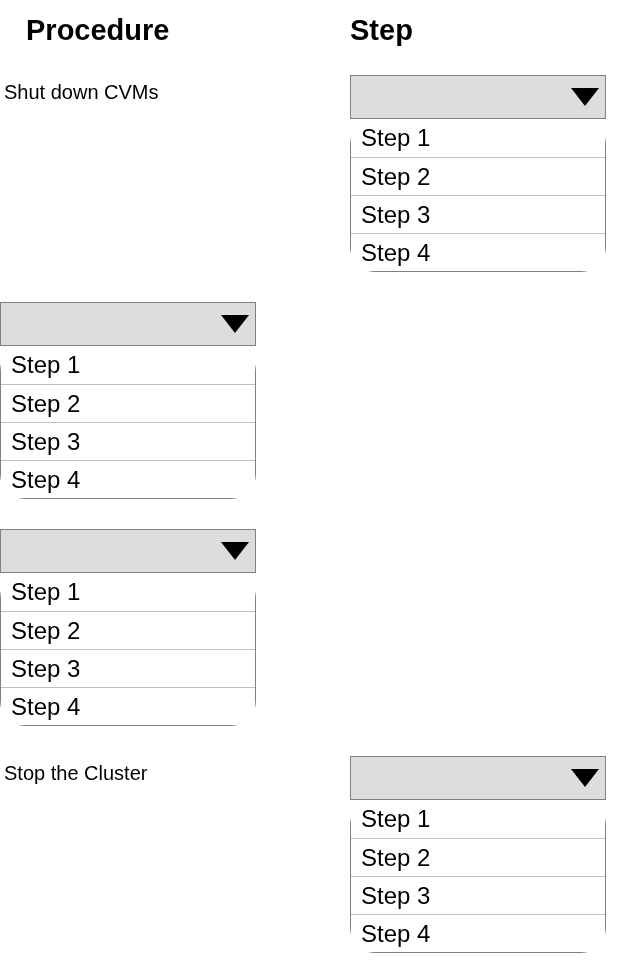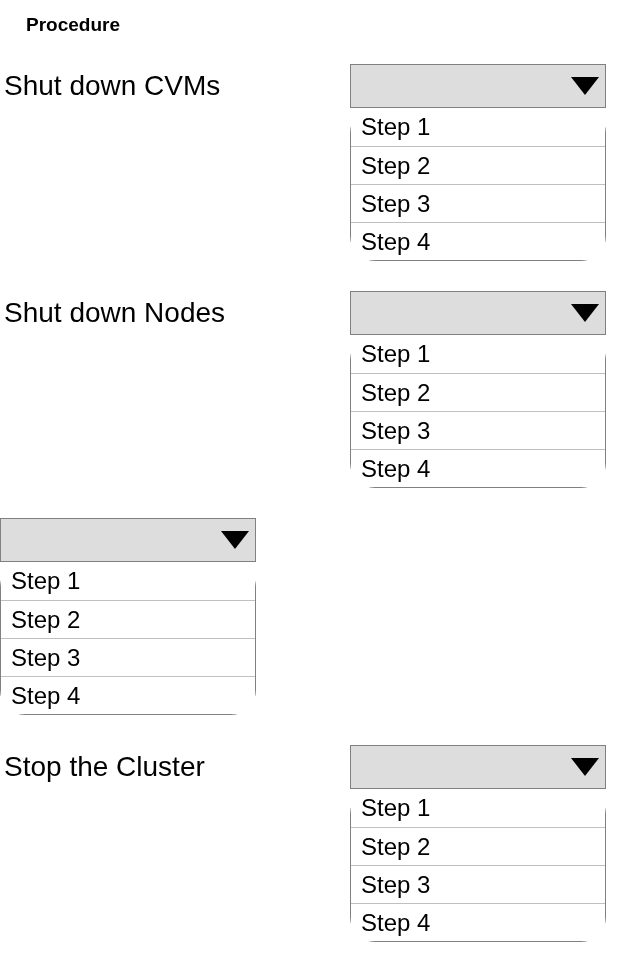--- a/index.html
+++ b/index.html
@@ -26,7 +26,7 @@
       flex: 1;
     }
     .header-label {
-      font-size: 19px;
+      font-size: 29px;
       font-weight: 600;
       color: #000;
     }

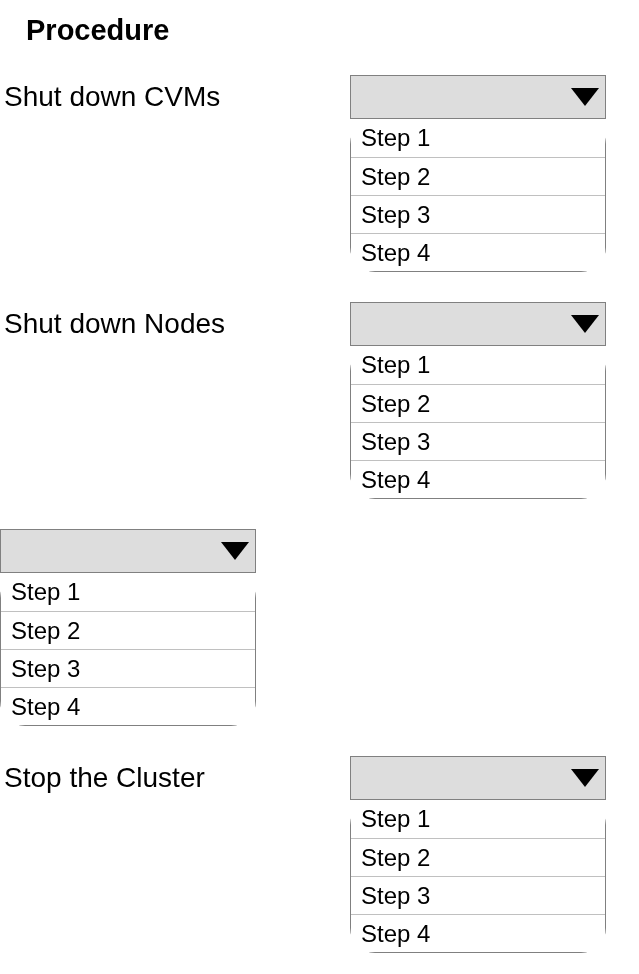--- a/index.html
+++ b/index.html
@@ -90,6 +90,9 @@
   <div class="procedure-col">
     <span class="header-label">Procedure</span>
   </div>
+  <div class="step-col">
+    <span class="header-label">Step</span>
+  </div>
 </div>
 
 <div class="procedure-row">

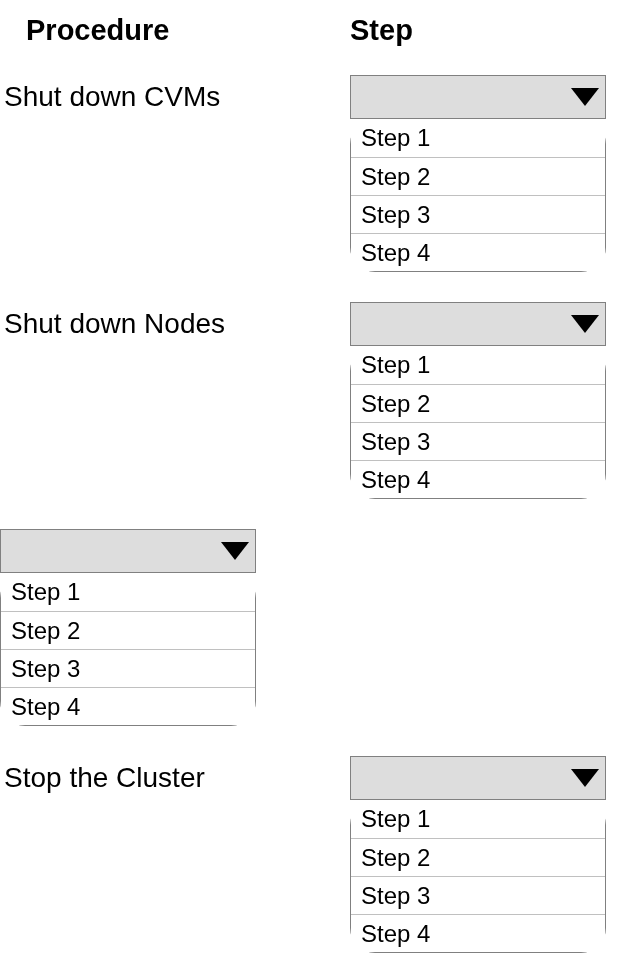--- a/index.html
+++ b/index.html
@@ -37,7 +37,7 @@
     }
     .procedure-label {
       width: 350px;
-      font-size: 28px;
+      font-size: 20px;
       font-weight: 400;
       color: #000;
       padding-left: 4px;

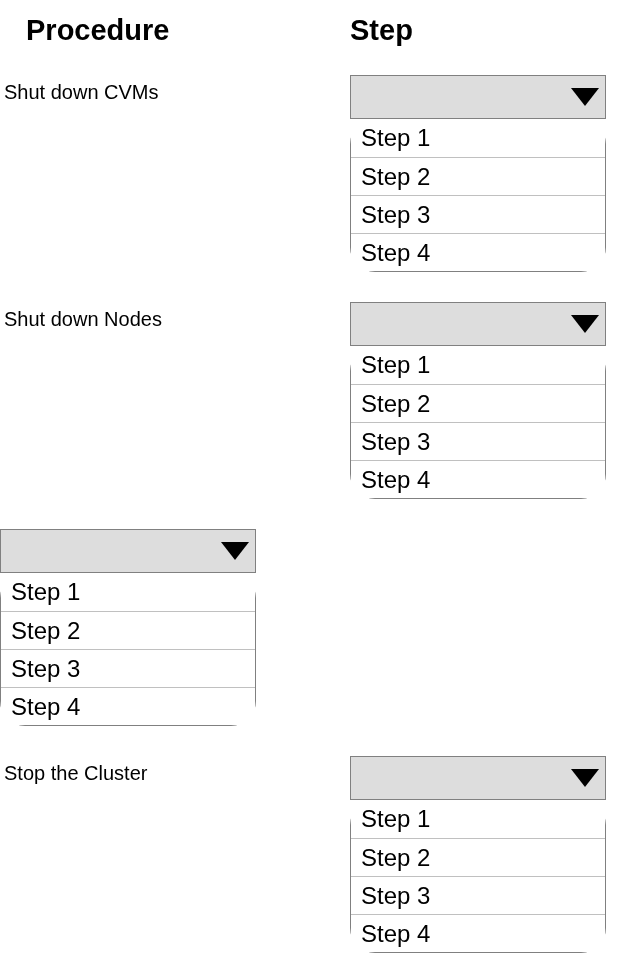--- a/index.html
+++ b/index.html
@@ -111,7 +111,6 @@
 </div>
 
 <div class="procedure-row">
-  <div class="procedure-label">Shut down Nodes</div>
   <div class="dropdown-block">
     <div class="dropdown-header">
       <div class="dropdown-arrow"></div>

